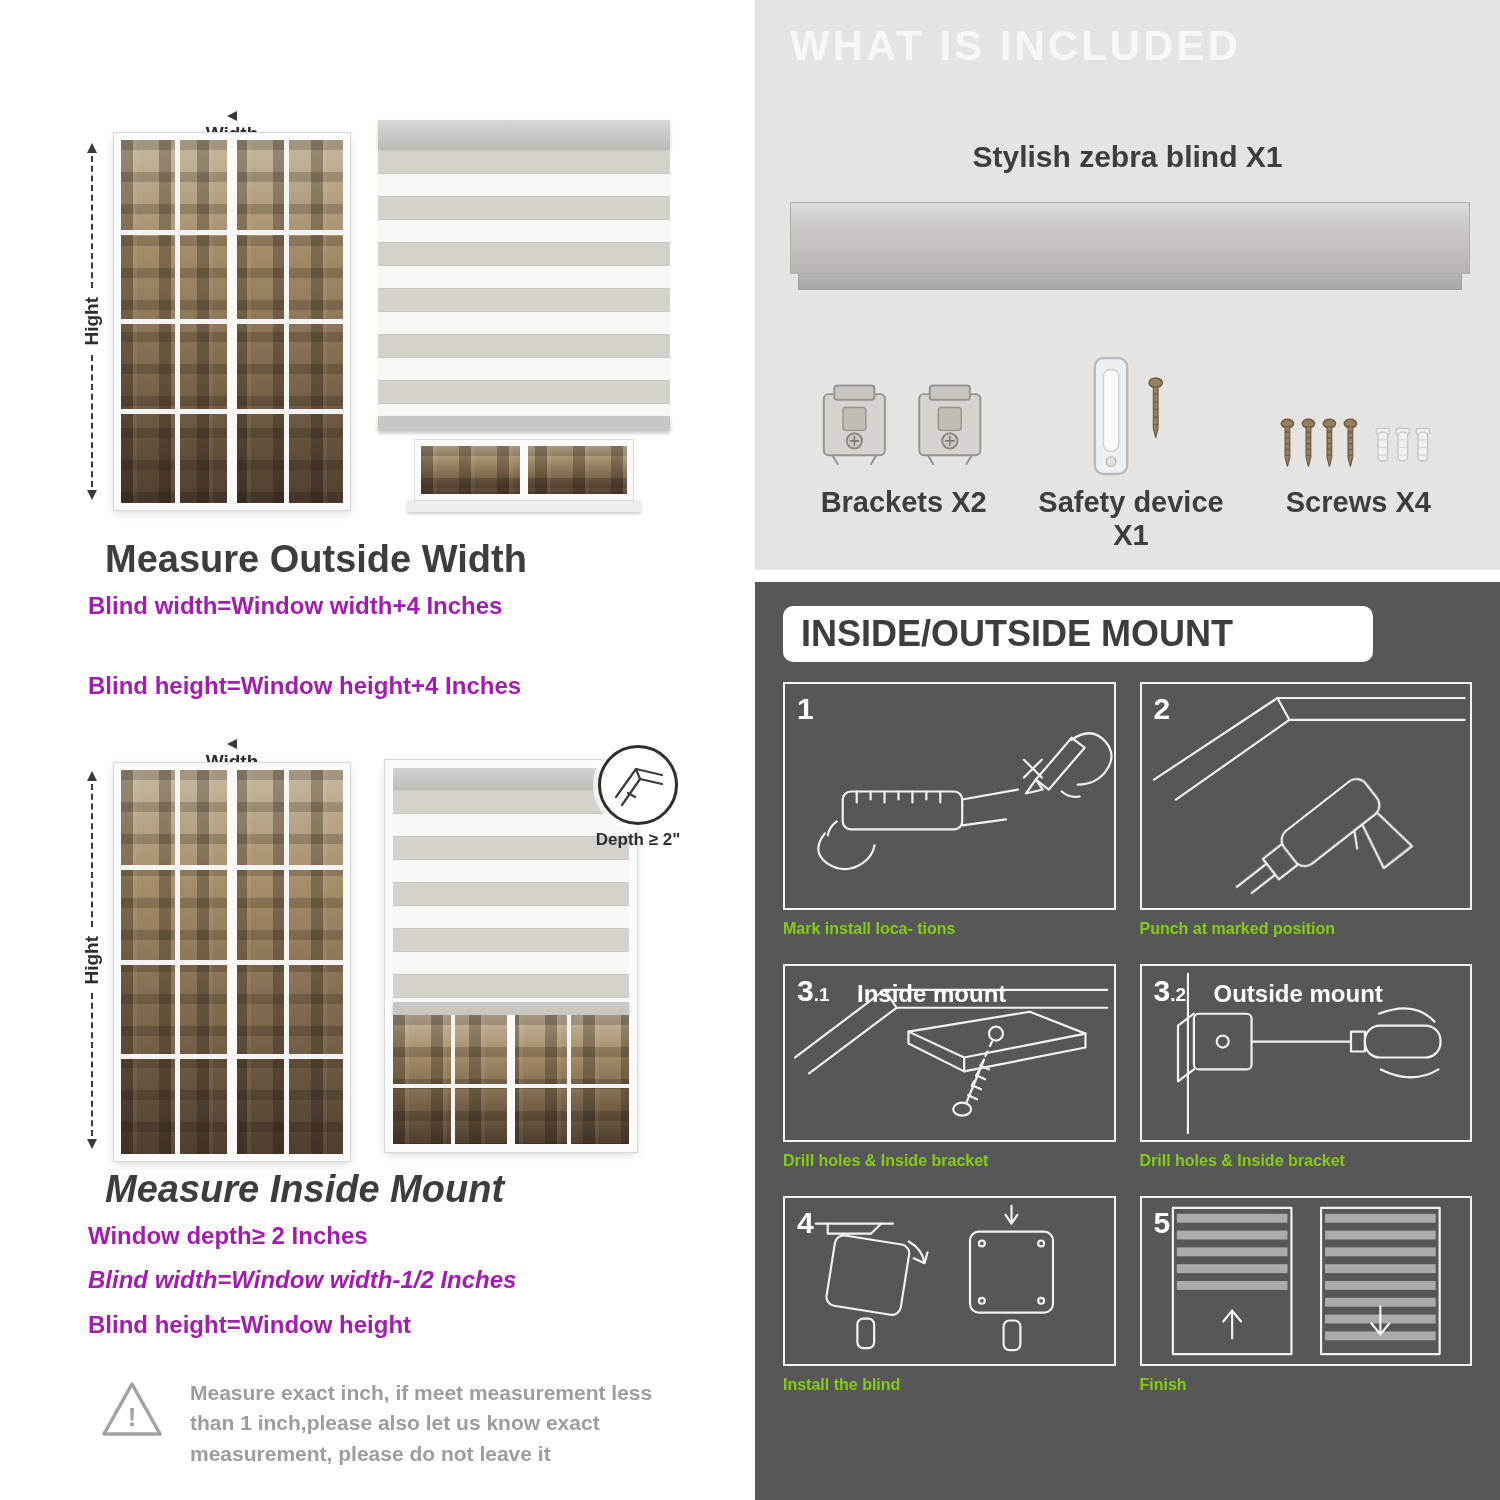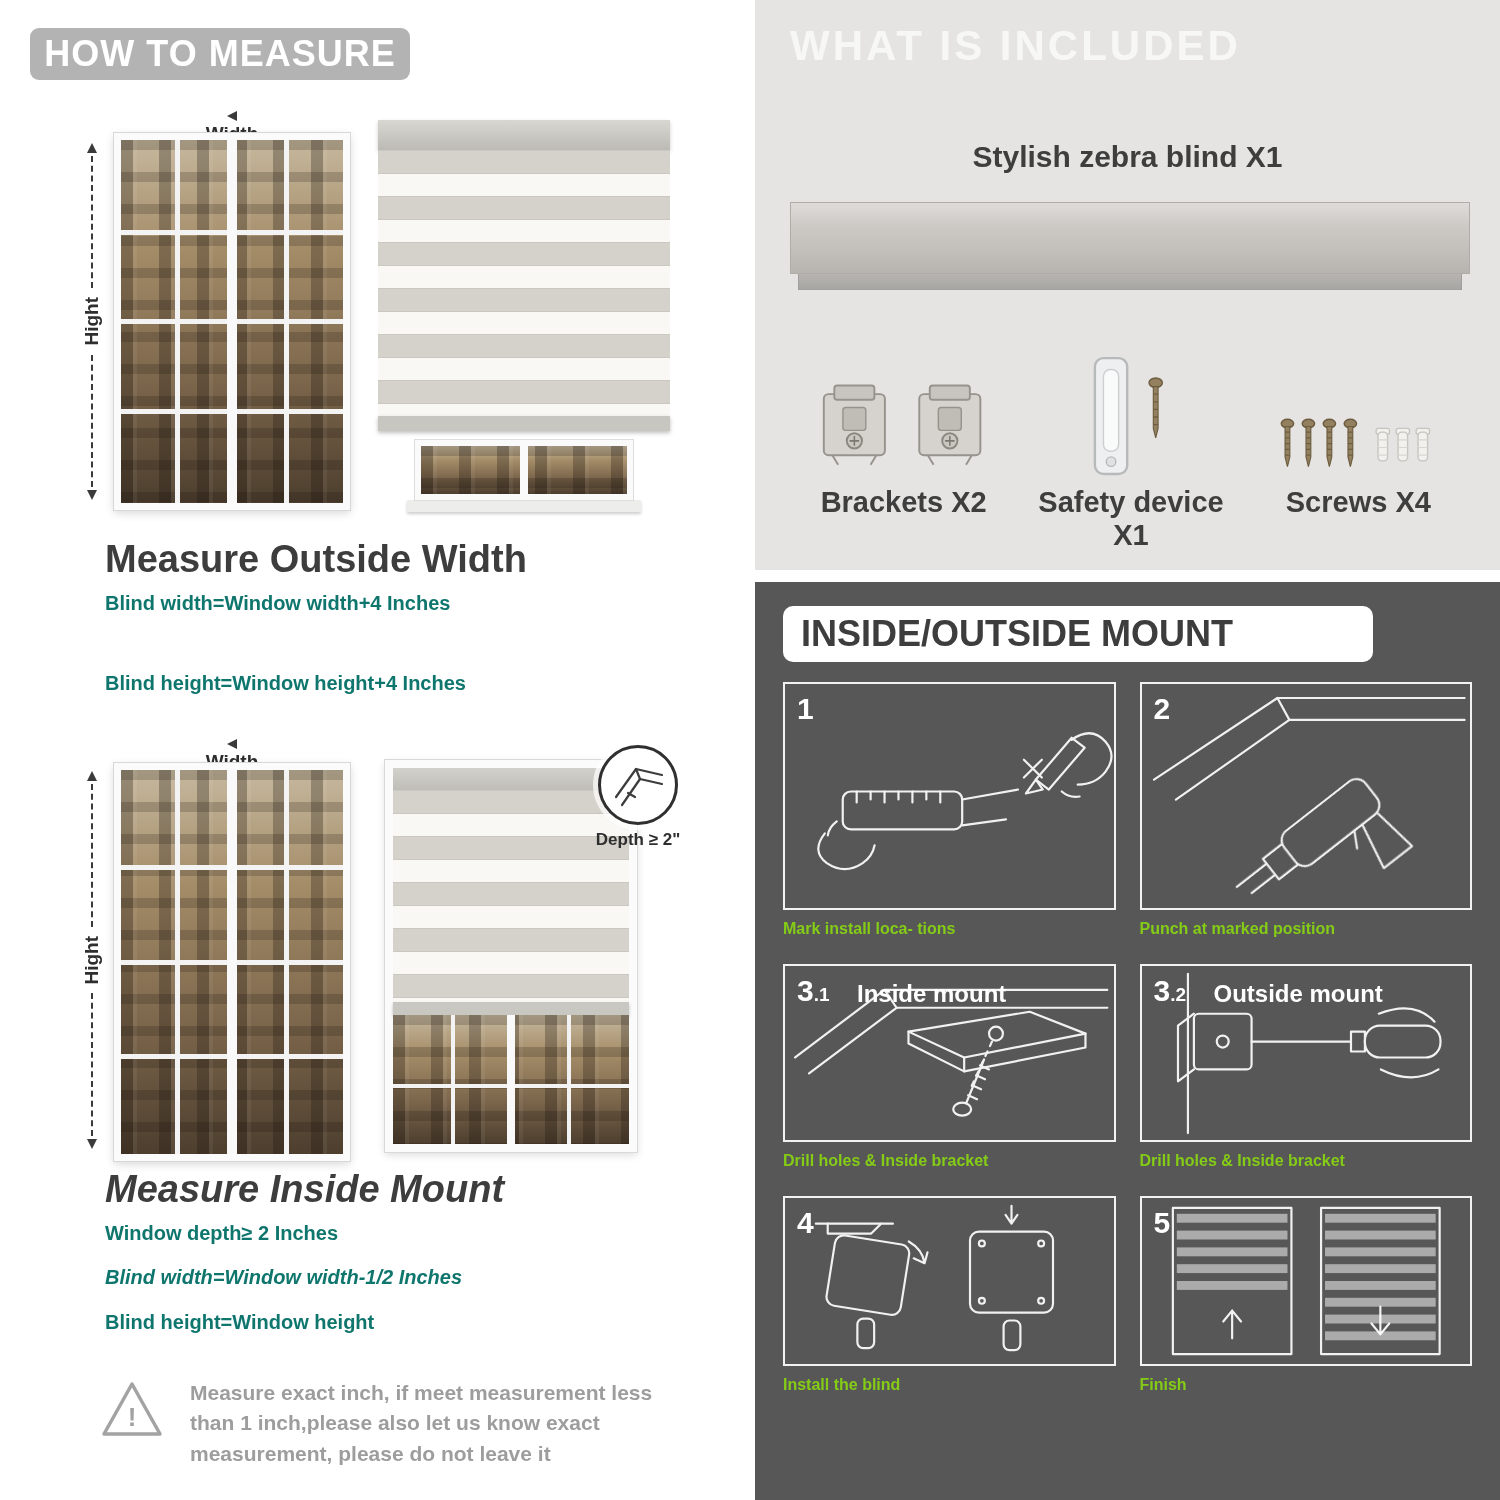--- a/index.html
+++ b/index.html
@@ -143,7 +143,6 @@
 
 <div class="canvas">
 
-  <div class="badge-how">HOW TO MEASURE</div>
 
   <div class="fig fig-win1">
     <div class="arrow-h">

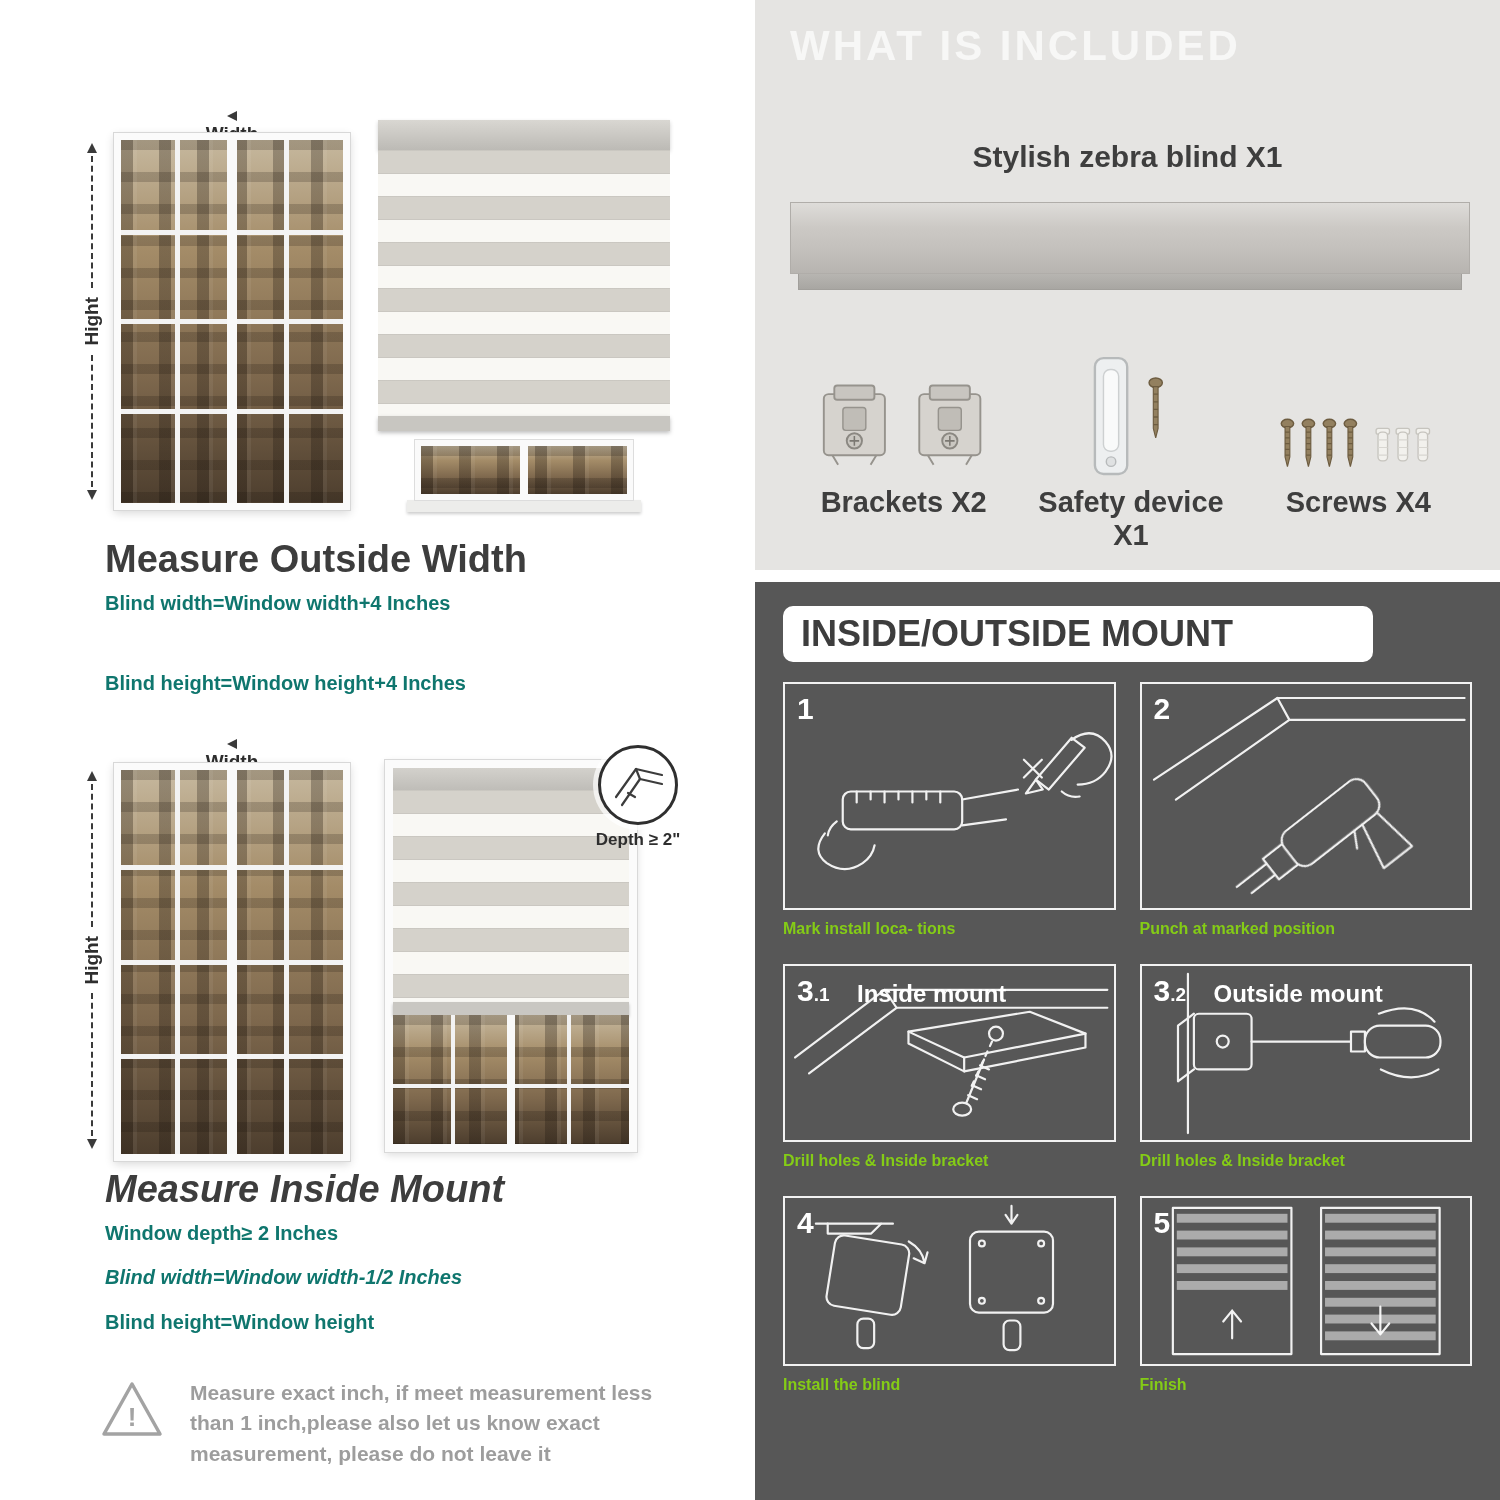--- a/index.html
+++ b/index.html
@@ -98,7 +98,7 @@
   .depth-label { margin-top:5px; font-size:17px; font-weight:700; color:#2e2e2e; }
 
   .sec-title { position:absolute; left:105px; font-size:38px; font-weight:700; color:#3d3d3d; }
-  .sec-line  { position:absolute; left:105px; font-size:20px; font-weight:700; color:#0f766e; }
+  .sec-line  { position:absolute; left:88px; font-size:24px; font-weight:700; color:#a21caf; }
 
   .warning { position:absolute; left:100px; top:1378px; display:flex; gap:26px; align-items:flex-start; }
   .warn-icon { position:relative; width:64px; height:64px; flex:none; }

